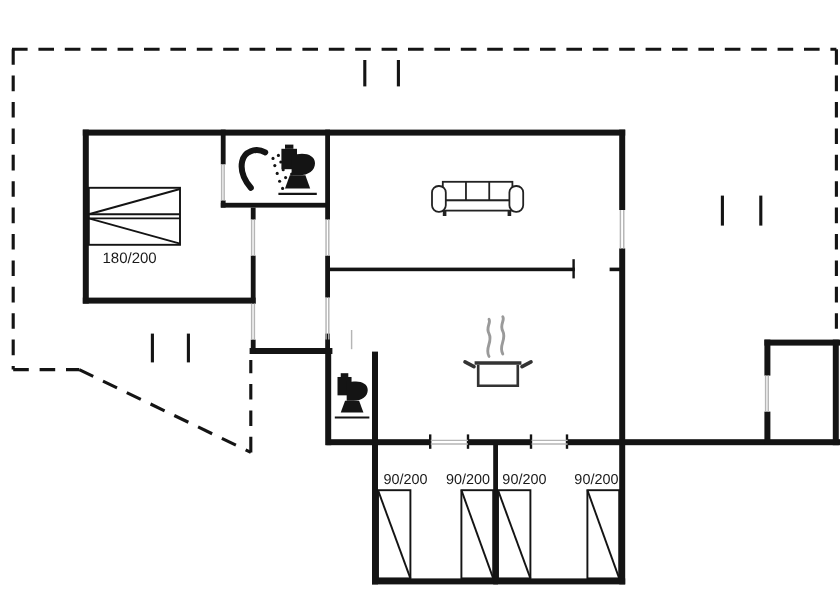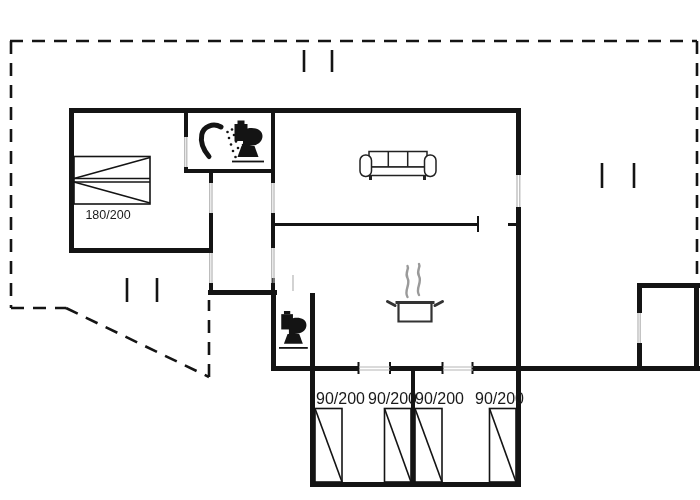--- a/index.html
+++ b/index.html
@@ -9,7 +9,7 @@
   }
   #plan-svg{position:absolute;left:0;top:0;}
   .bed-label{
-    position:absolute;color:#1a1a1a;font-size:16px;line-height:14px;
+    position:absolute;color:#1a1a1a;font-size:12px;line-height:14px;
     text-align:center;white-space:nowrap;letter-spacing:0px;
   }
   .lbl-double{left:78px;top:208px;width:60px;font-size:12.5px;}

